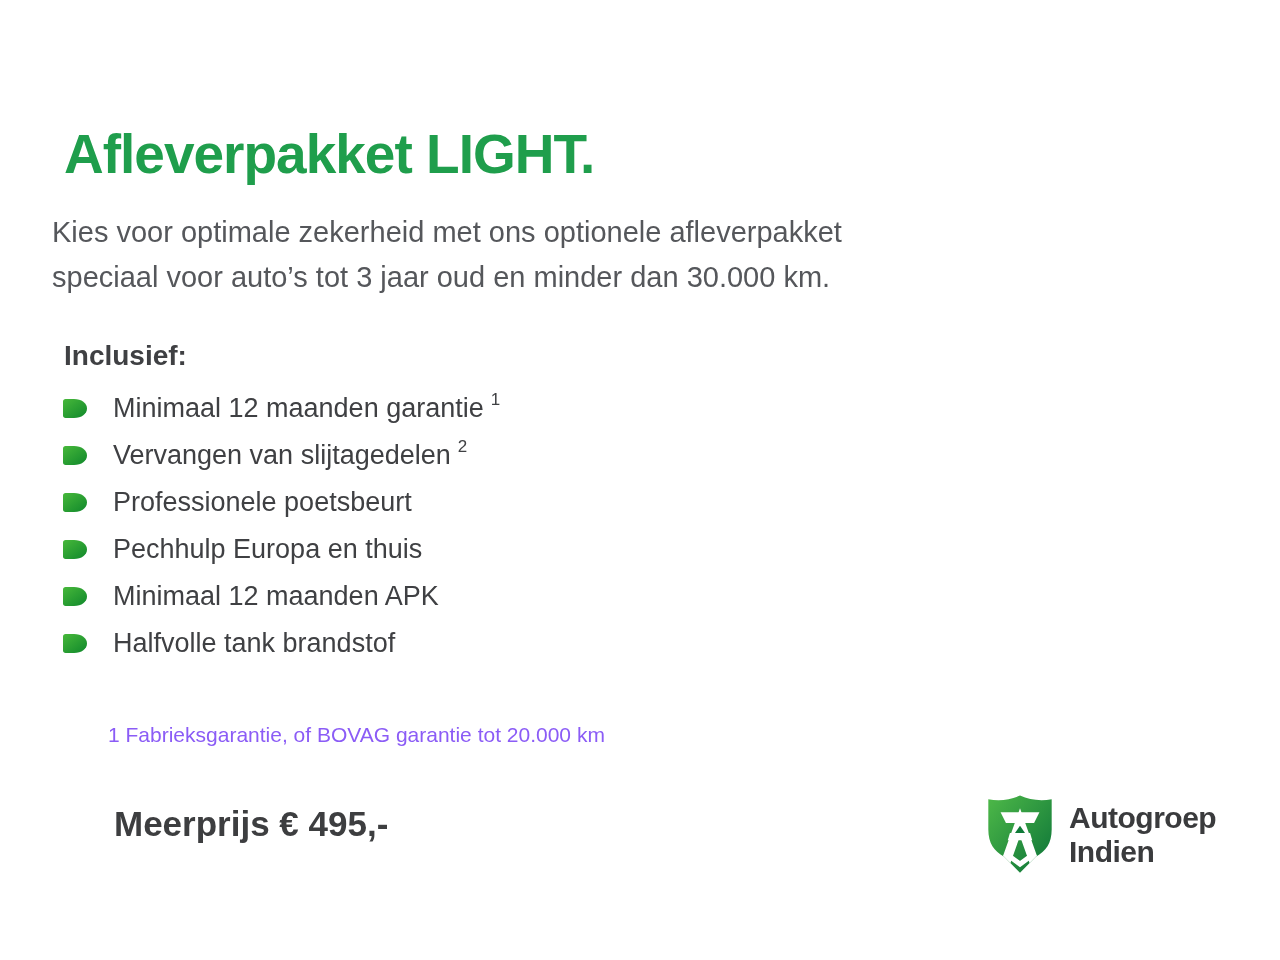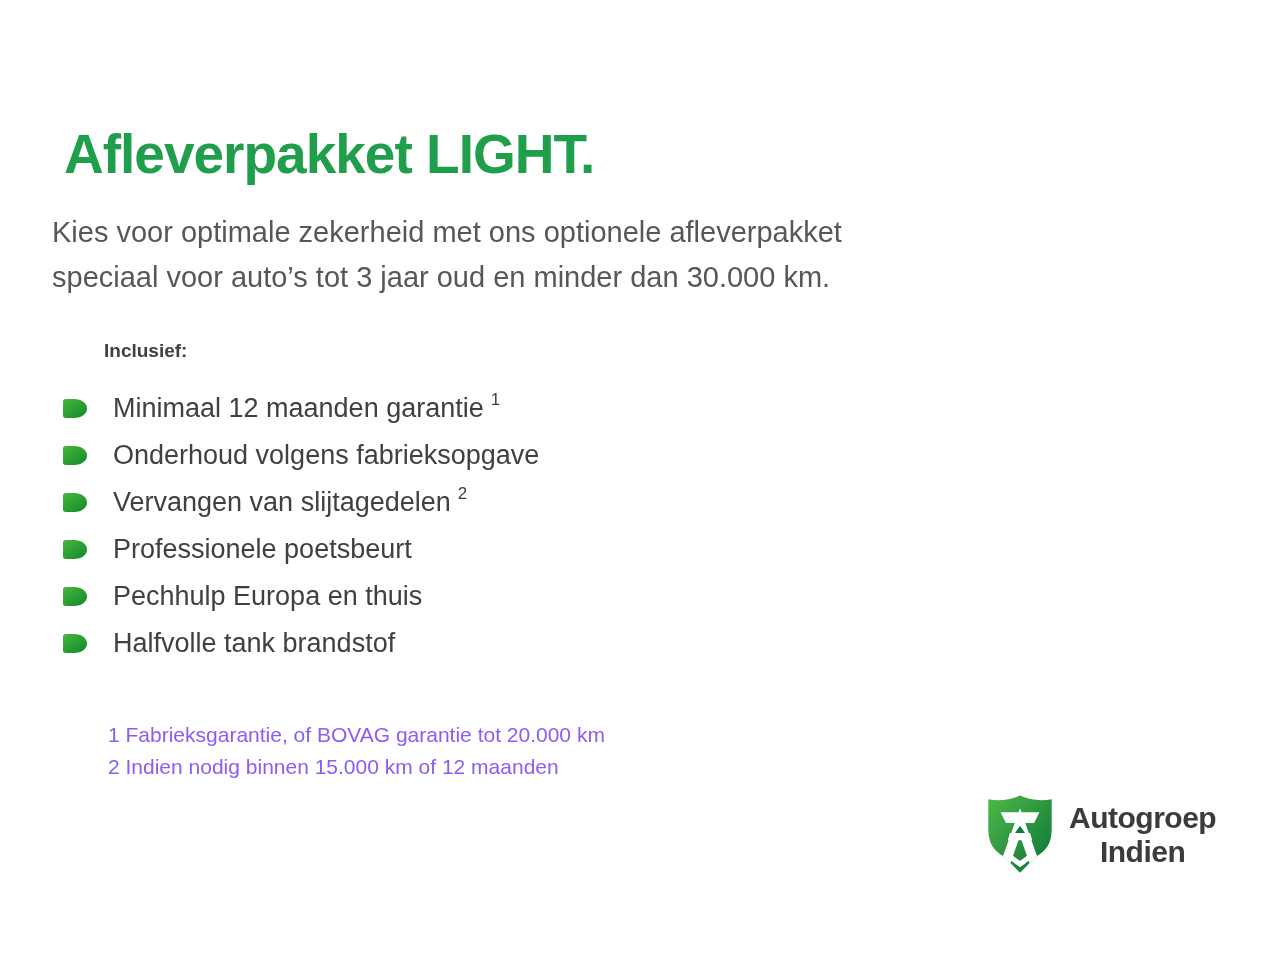--- a/index.html
+++ b/index.html
@@ -38,10 +38,9 @@
     position: absolute;
     left: 64px;
     top: 340px;
-    font-size: 19px;
+    font-size: 28px;
     font-weight: 700;
     color: #3f4043;
-    margin-left: 40px;
   }
   .inclusief-list {
     position: absolute;

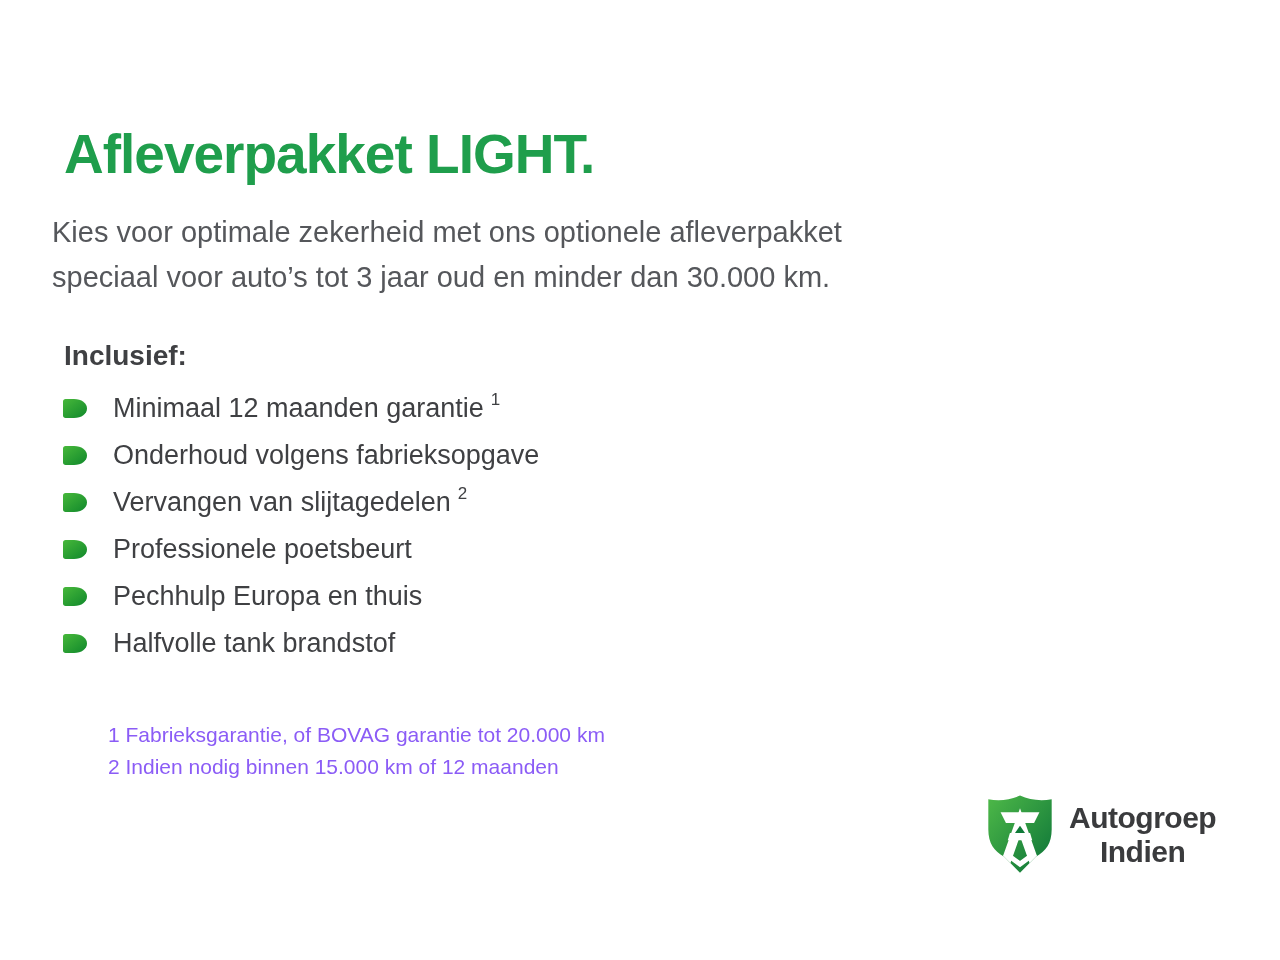--- a/index.html
+++ b/index.html
@@ -150,15 +150,6 @@
       <sup class="li-sup">1</sup>
     </li>
 
-    <li class="inc-item">
-      <span class="bullet">
-        <svg viewBox="0 0 26 21" width="26" height="21">
-          <path d="M3.5 1 L12 1 C19.5 1 25 5.2 25 10.5 C25 15.8 19.5 20 12 20 L3.5 20 C2 20 1 19 1 17.5 L1 3.5 C1 2 2 1 3.5 1 Z" fill="url(#bulletGrad)"></path>
-        </svg>
-      </span>
-      <span class="li-text">Onderhoud volgens fabrieksopgave</span>
-
-    </li>
 
     <li class="inc-item">
       <span class="bullet">

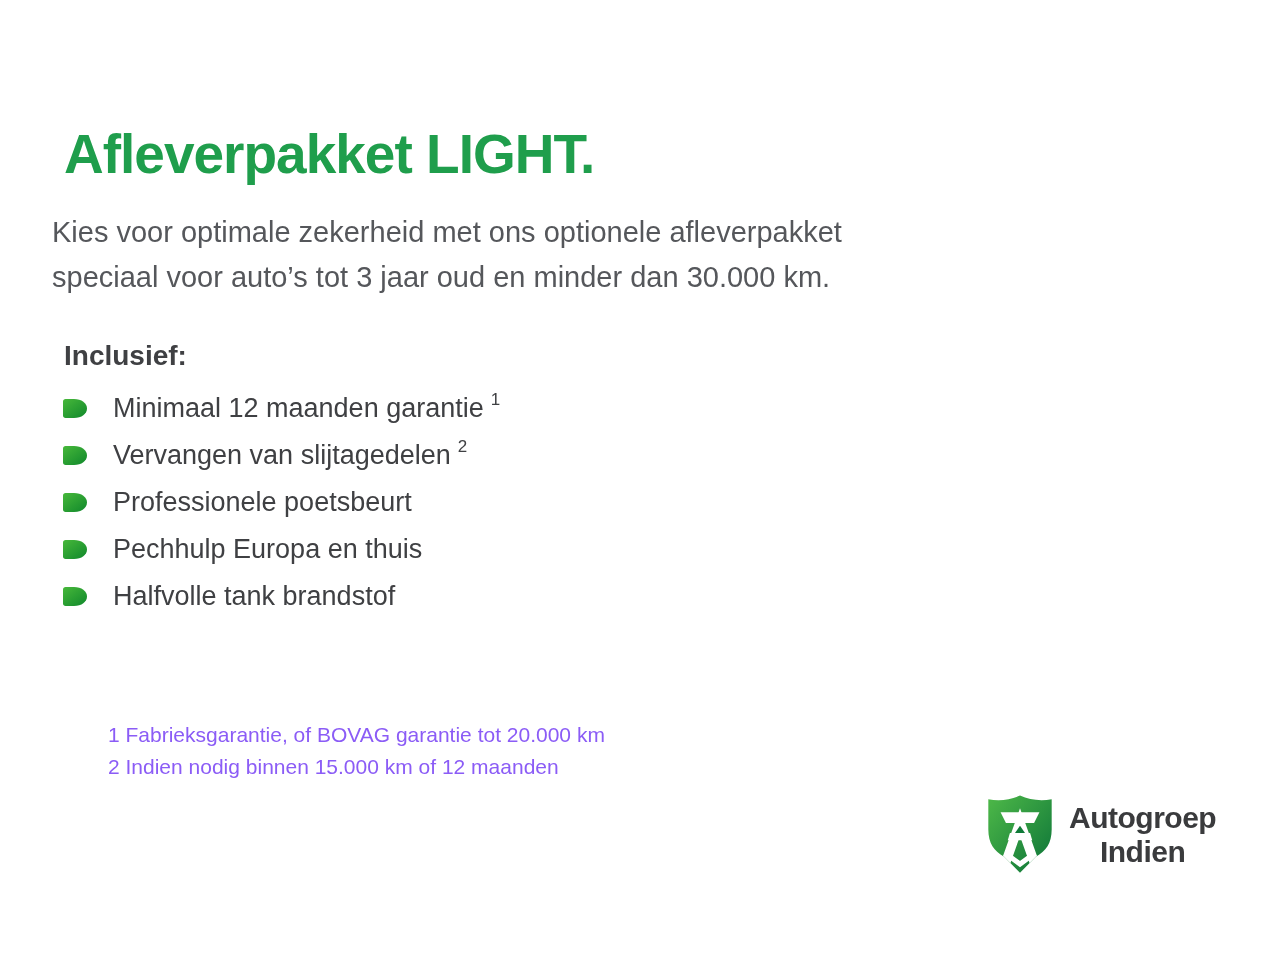--- a/index.html
+++ b/index.html
@@ -181,6 +181,15 @@
 
     </li>
 
+    <li class="inc-item">
+      <span class="bullet">
+        <svg viewBox="0 0 26 21" width="26" height="21">
+          <path d="M3.5 1 L12 1 C19.5 1 25 5.2 25 10.5 C25 15.8 19.5 20 12 20 L3.5 20 C2 20 1 19 1 17.5 L1 3.5 C1 2 2 1 3.5 1 Z" fill="url(#bulletGrad)"></path>
+        </svg>
+      </span>
+      <span class="li-text">Minimaal 12 maanden APK</span>
+
+    </li>
 
     <li class="inc-item">
       <span class="bullet">

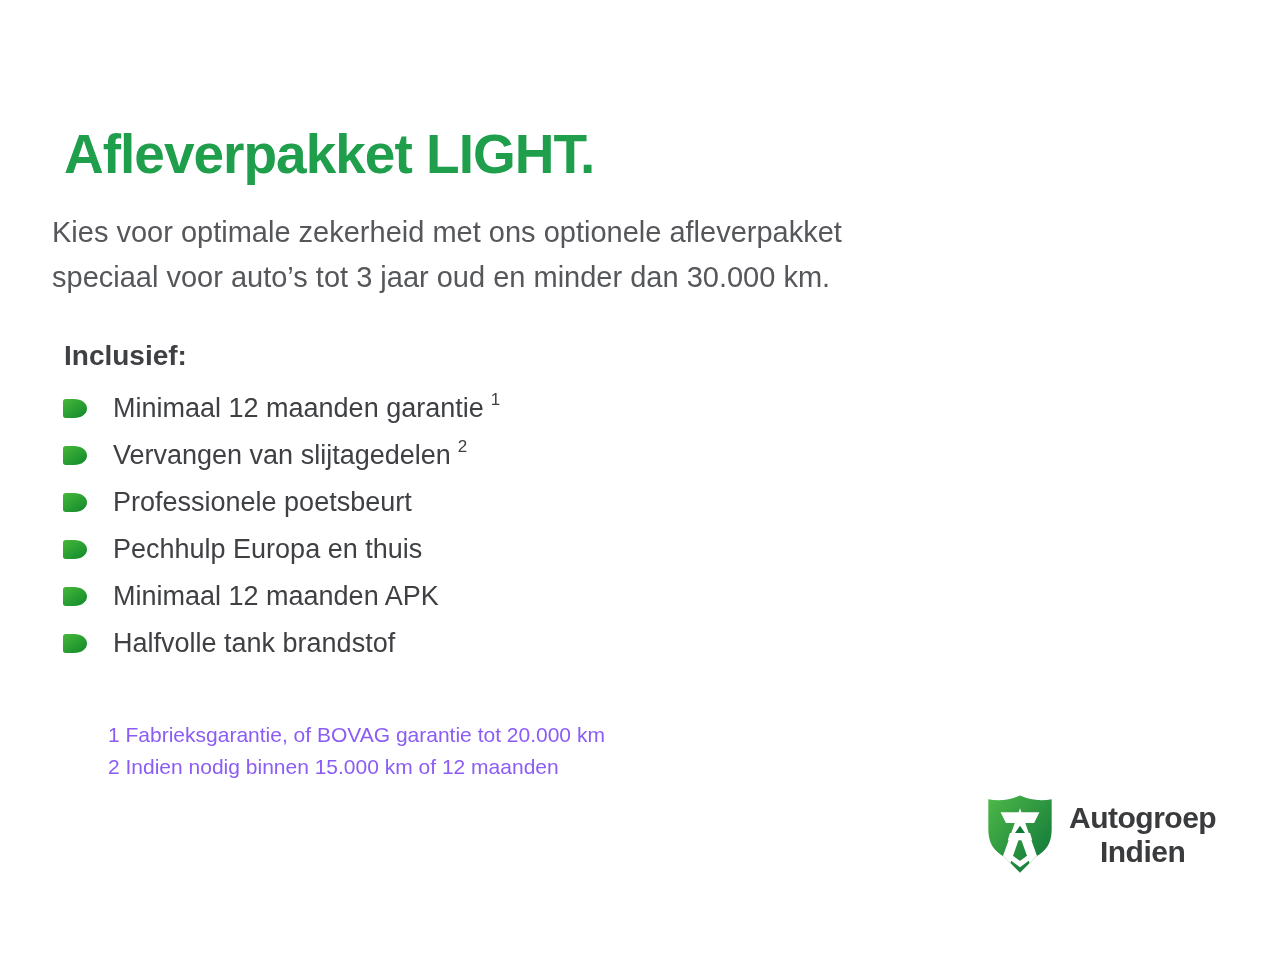--- a/index.html
+++ b/index.html
@@ -204,7 +204,6 @@
 
   <div class="footnotes">
     <div>1 Fabrieksgarantie, of BOVAG garantie tot 20.000 km</div>
-    <div>2 Indien nodig binnen 15.000 km of 12 maanden</div>
   </div>
 
 

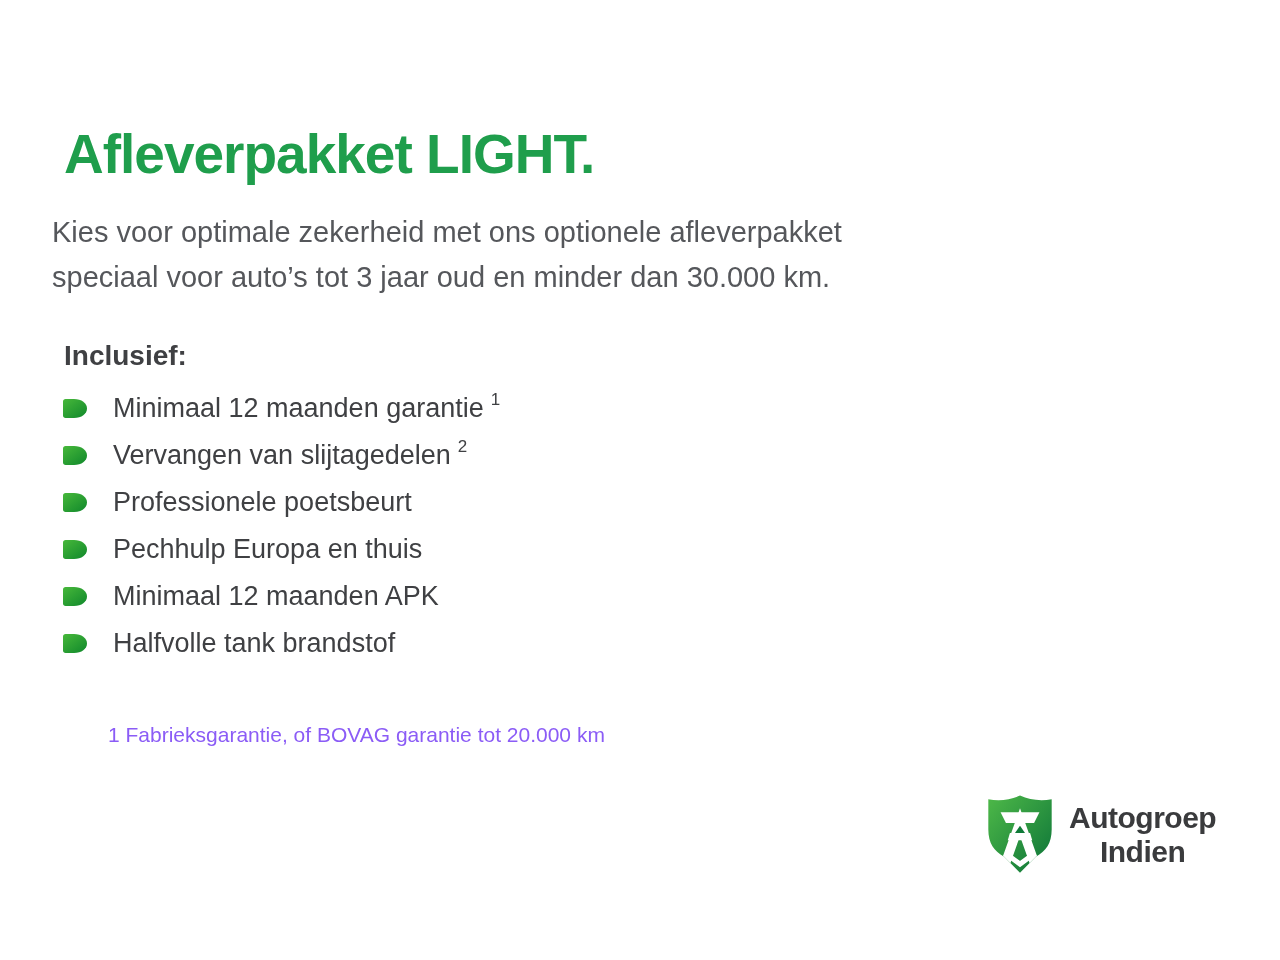--- a/index.html
+++ b/index.html
@@ -206,6 +206,7 @@
     <div>1 Fabrieksgarantie, of BOVAG garantie tot 20.000 km</div>
   </div>
 
+  <div class="price">Meerprijs € 495,-</div>
 
   <div class="logo">
     <svg class="logo-shield" viewBox="0 0 100 114">

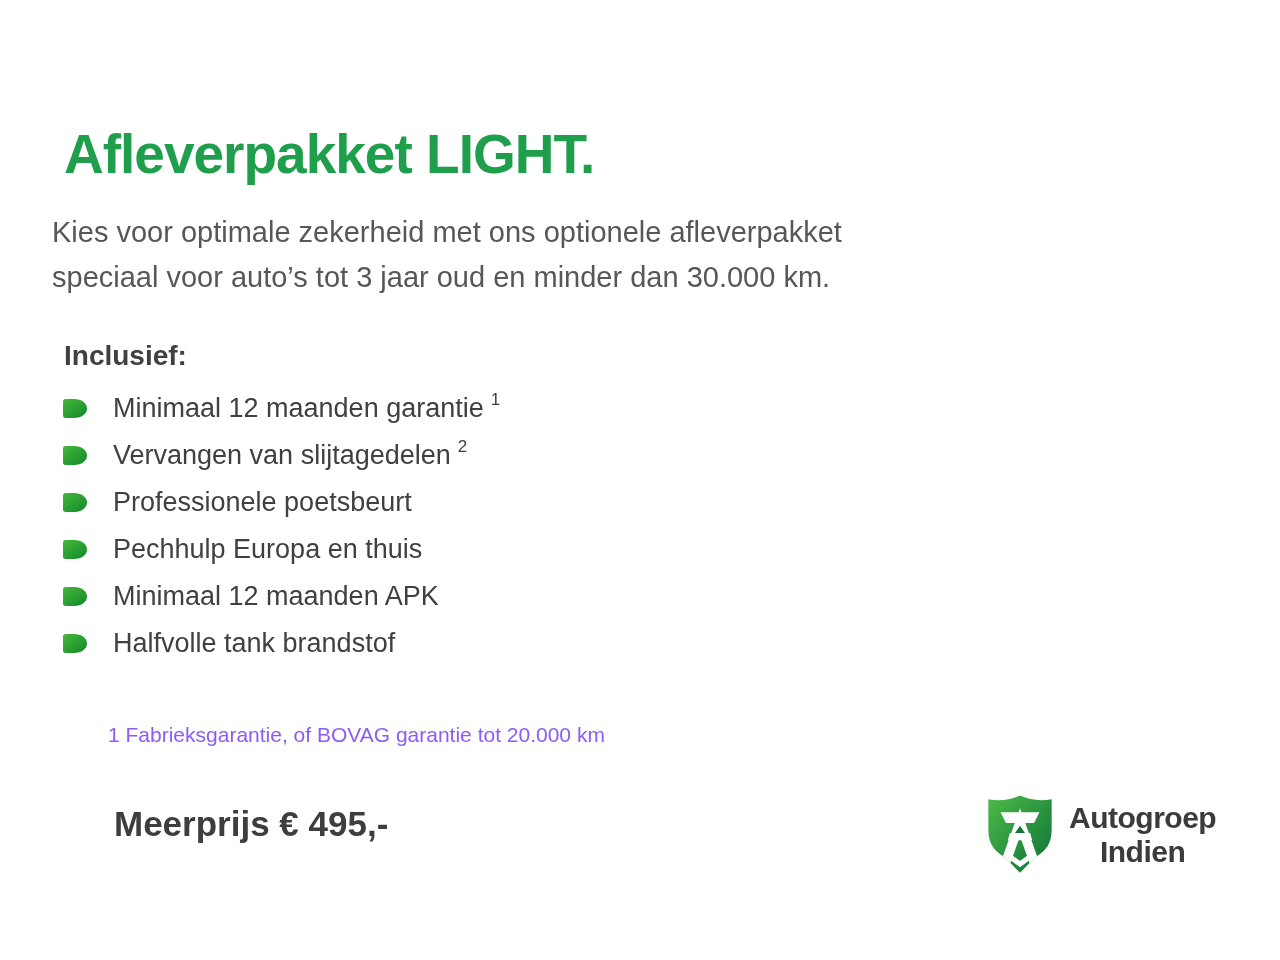--- a/index.html
+++ b/index.html
@@ -105,7 +105,6 @@
     font-weight: 700;
     color: #3a3b3d;
     letter-spacing: -0.5px;
-    text-align: center;
   }
   .hidden-defs { position: absolute; width: 0; height: 0; overflow: hidden; }
 </style>

